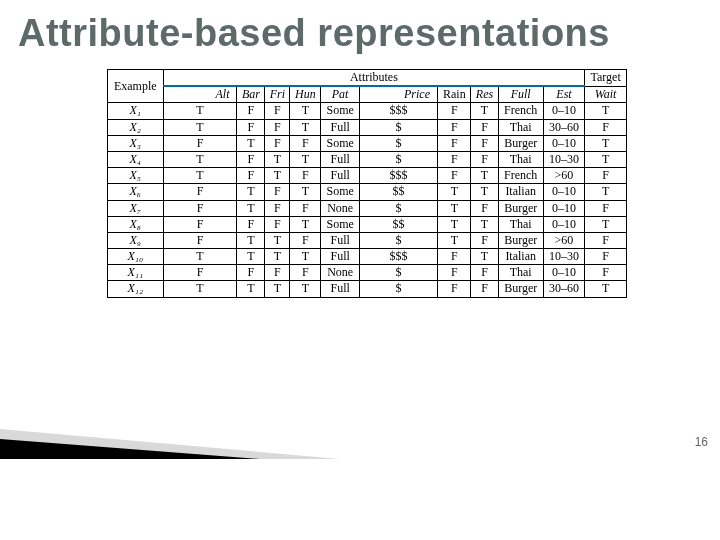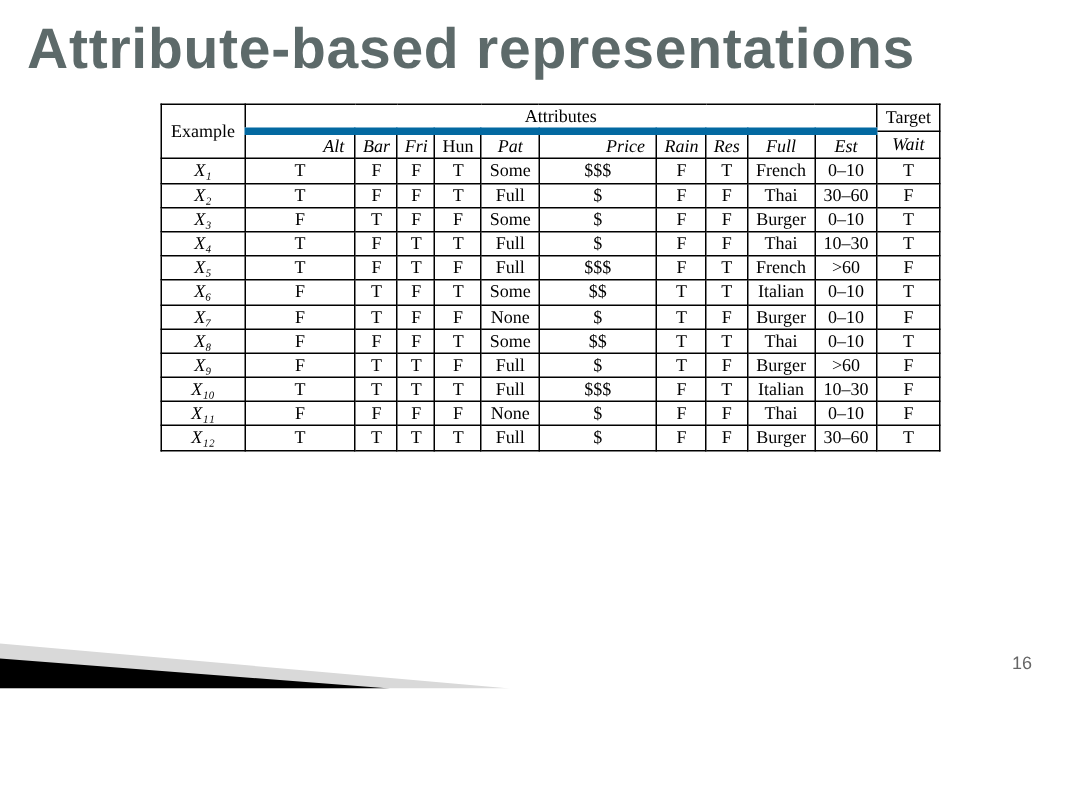--- a/index.html
+++ b/index.html
@@ -13,7 +13,7 @@
 .tblwrap{margin:6px auto 10px;width:520px}
 table{border-collapse:collapse;width:100%;font-family:"Times New Roman",serif;font-size:12px}
 th,td{border:1px solid #000;padding:1px 3px;text-align:center;font-weight:normal;line-height:1.1}
-th.group{border-bottom:5px solid #0369a1}
+th.group{border-bottom:2px solid #0369a1}
 td.example{font-style:italic}
 .pagenum{position:absolute;bottom:10px;right:32px;font-size:12px;color:#666}
 .wedge{position:absolute;left:0;bottom:0;width:340px;height:60px}

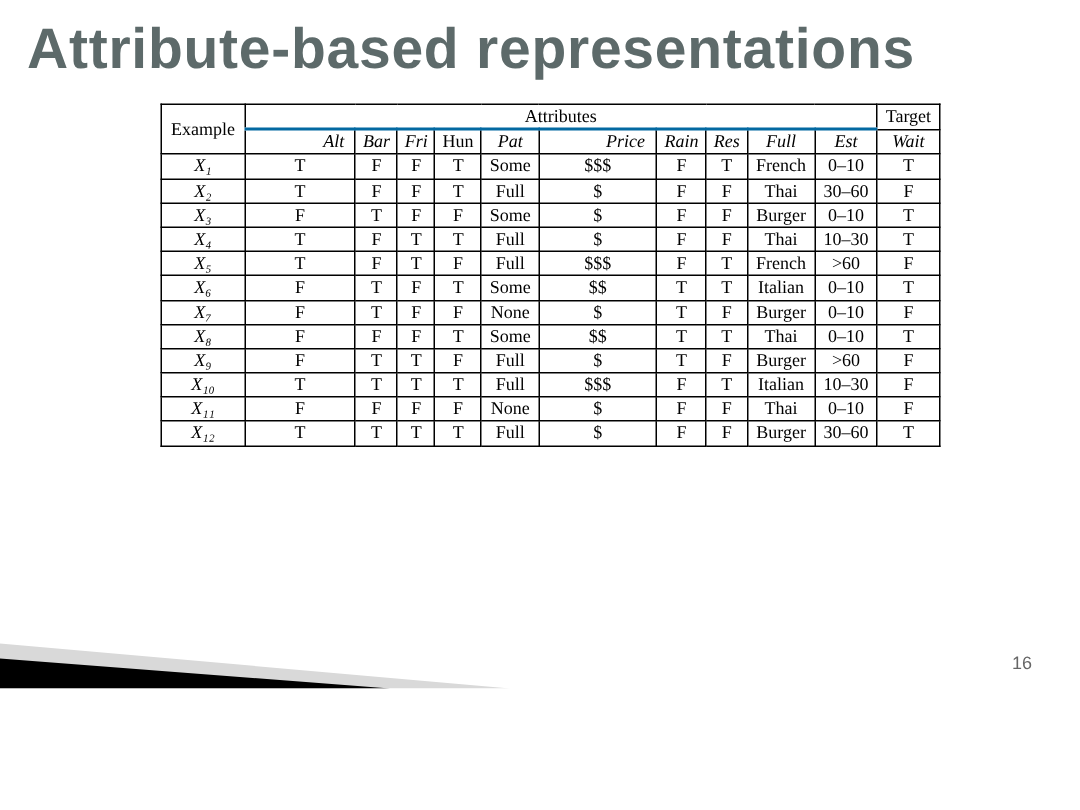--- a/index.html
+++ b/index.html
@@ -38,7 +38,7 @@
               <th style="font-style: italic; padding-left: 48px;">Alt</th>
               <th style="font-style: italic;">Bar</th>
               <th style="font-style: italic;">Fri</th>
-              <th style="">Hun</th>
+              <th style="font-style: italic;">Hun</th>
               <th style="font-style: italic;">Pat</th>
               <th style="font-style: italic; padding-left: 40px;">Price</th>
               <th style="font-style: italic;">Rain</th>

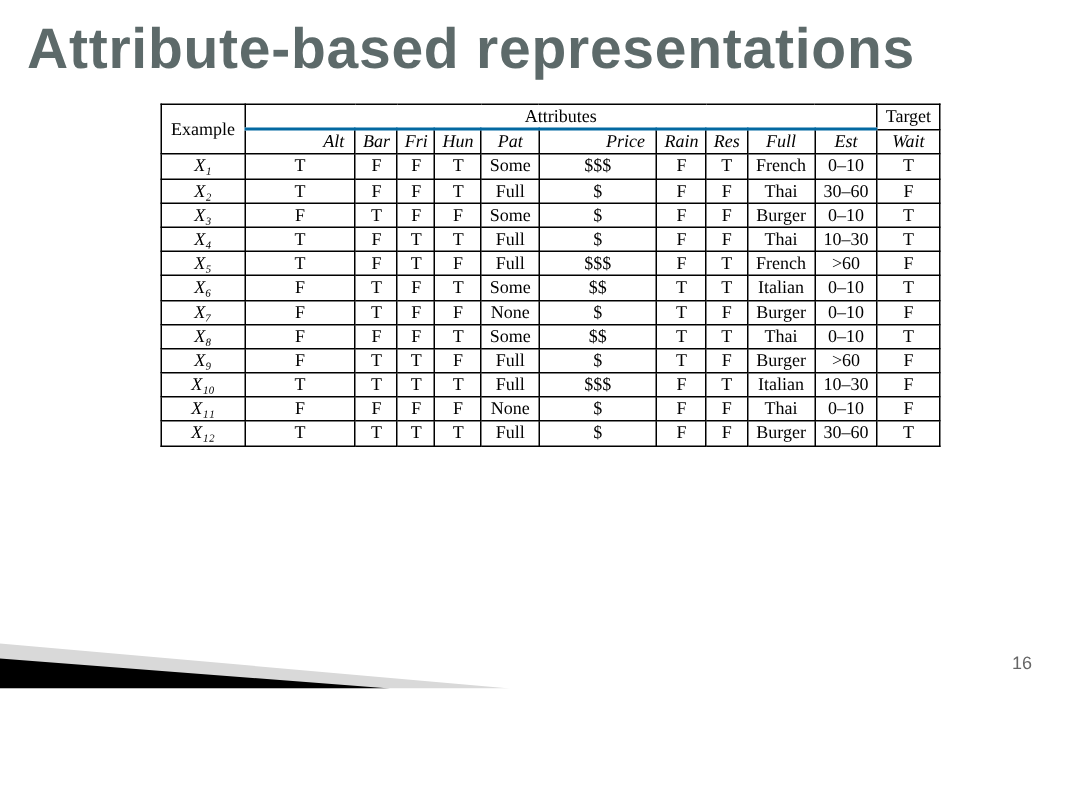--- a/index.html
+++ b/index.html
@@ -41,7 +41,7 @@
               <th style="font-style: italic;">Hun</th>
               <th style="font-style: italic;">Pat</th>
               <th style="font-style: italic; padding-left: 40px;">Price</th>
-              <th style="font-style: italic;">Rain</th>
+              <th style="">Rain</th>
               <th style="font-style: italic;">Res</th>
               <th style="font-style: italic;">Full</th>
               <th style="font-style: italic;">Est</th>

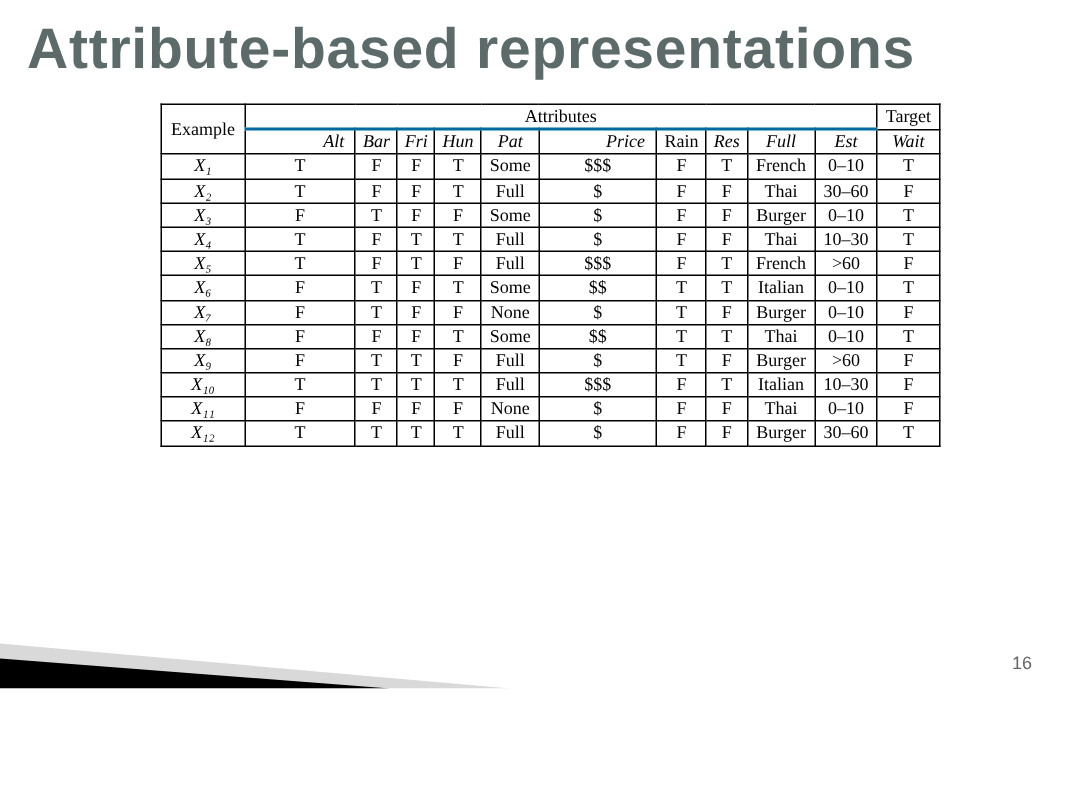--- a/index.html
+++ b/index.html
@@ -15,7 +15,7 @@
 th,td{border:1px solid #000;padding:1px 3px;text-align:center;font-weight:normal;line-height:1.1}
 th.group{border-bottom:2px solid #0369a1}
 td.example{font-style:italic}
-.pagenum{position:absolute;bottom:10px;right:32px;font-size:12px;color:#666}
+.pagenum{position:absolute;bottom:10px;right:12px;font-size:12px;color:#666}
 .wedge{position:absolute;left:0;bottom:0;width:340px;height:60px}
 </style>
 </head>

